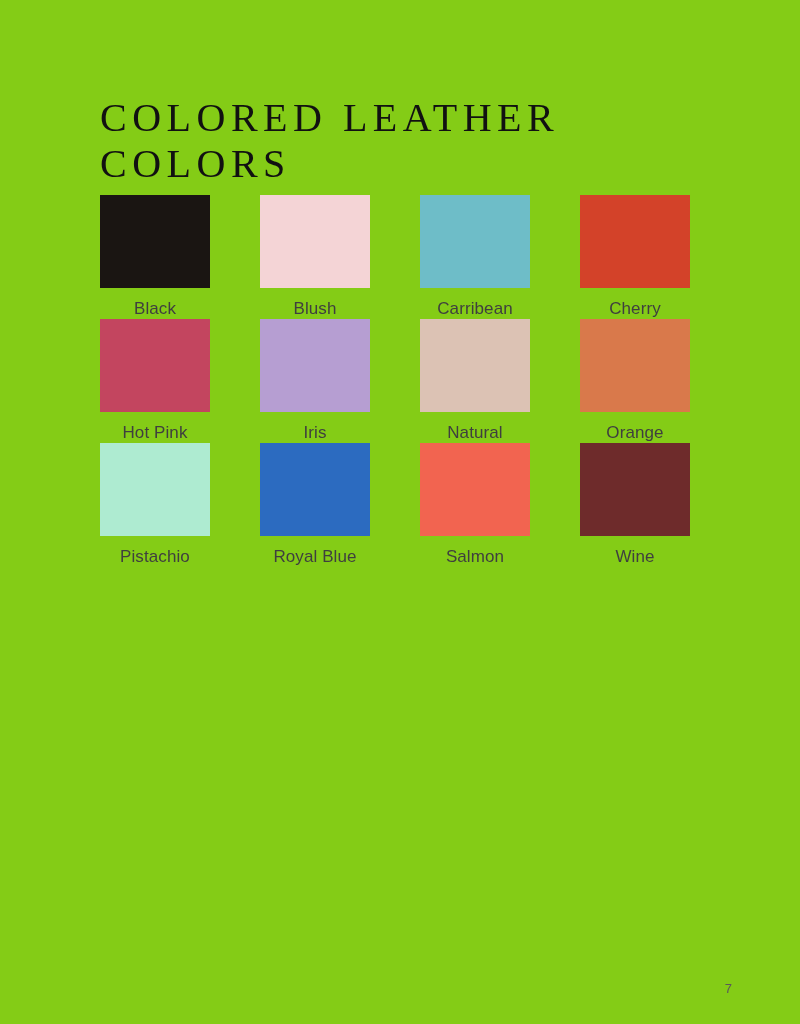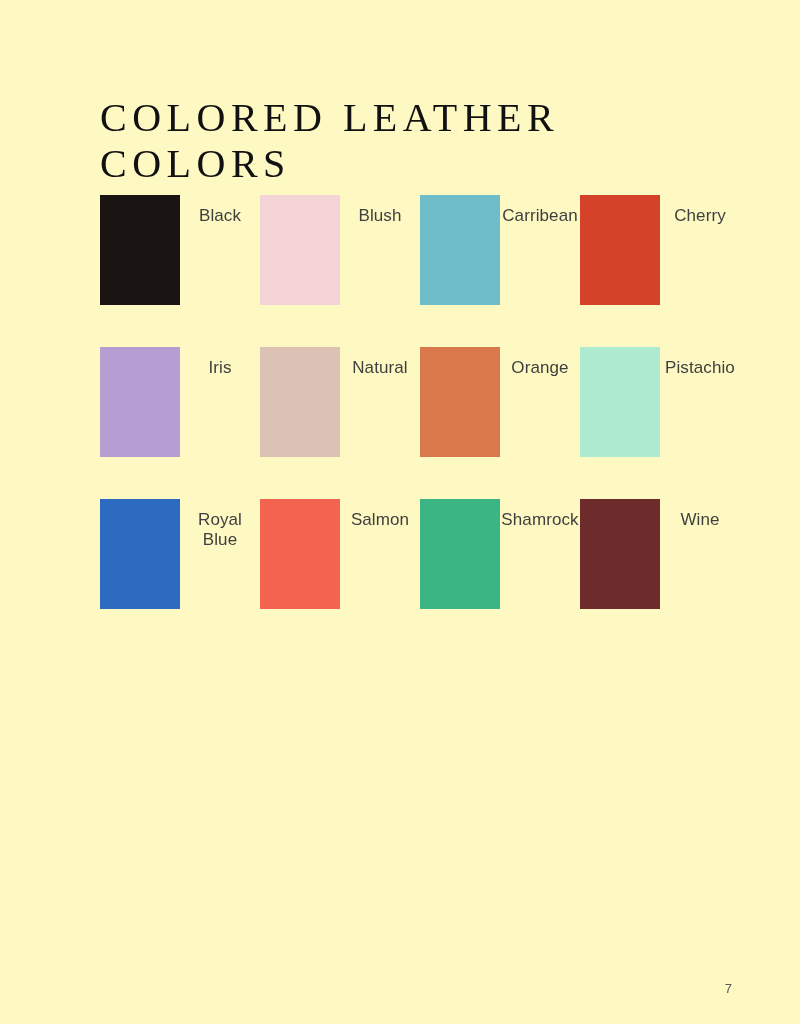--- a/index.html
+++ b/index.html
@@ -18,7 +18,7 @@
   .page {
     position: absolute;
     inset: 0;
-    background: #fef9c3;
+    background: #84cc16;
     box-sizing: border-box;
     padding: 0;
   }

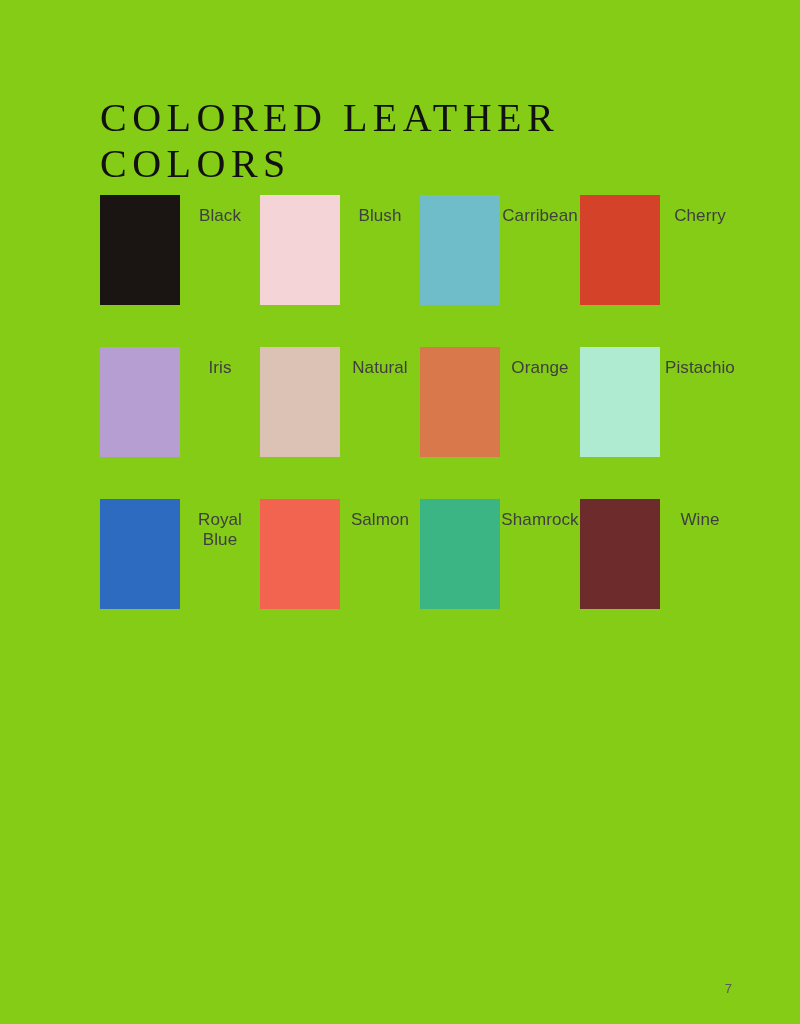--- a/index.html
+++ b/index.html
@@ -51,9 +51,9 @@
 
   .swatch-cell {
     width: 160px;
-    height: 152px;
+    height: 124px;
     display: flex;
-    flex-direction: row;
+    flex-direction: column;
     align-items: flex-start;
     box-sizing: border-box;
     border-radius: 11px;

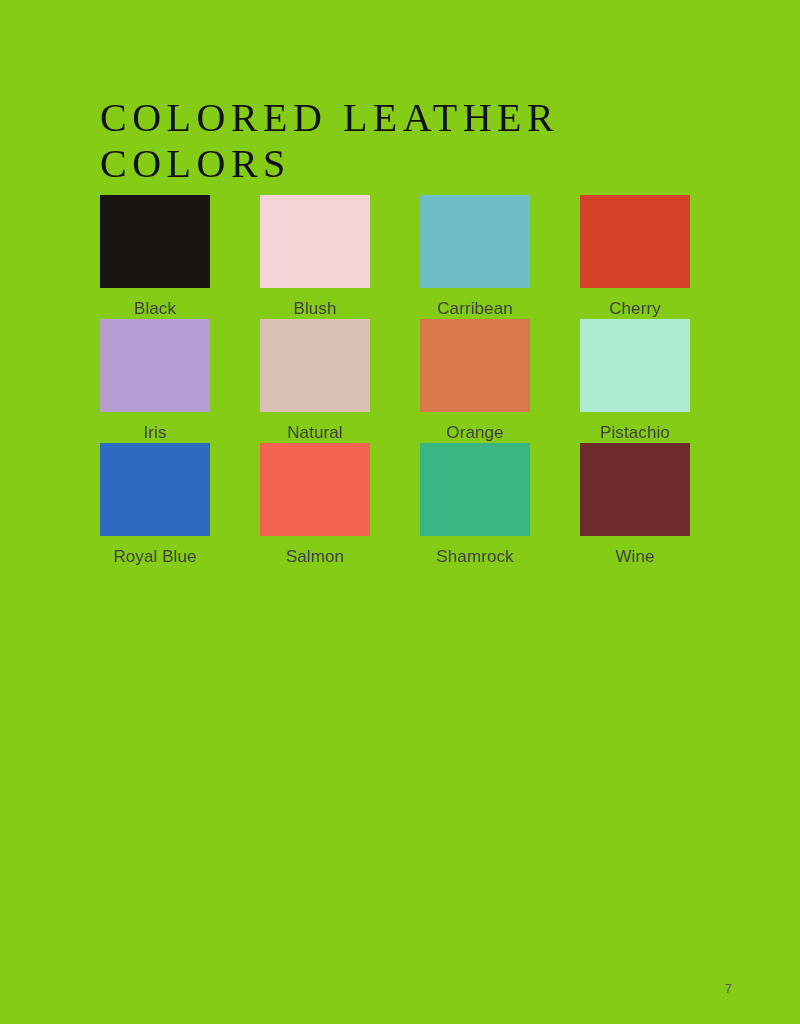--- a/index.html
+++ b/index.html
@@ -111,6 +111,10 @@
         <div class="swatch-label">Cherry</div>
       </div>
       <div class="swatch-cell">
+        <div class="swatch-chip" style="background: rgb(195, 69, 95);"></div>
+        <div class="swatch-label">Hot Pink</div>
+      </div>
+      <div class="swatch-cell">
         <div class="swatch-chip" style="background: rgb(182, 158, 210);"></div>
         <div class="swatch-label">Iris</div>
       </div>

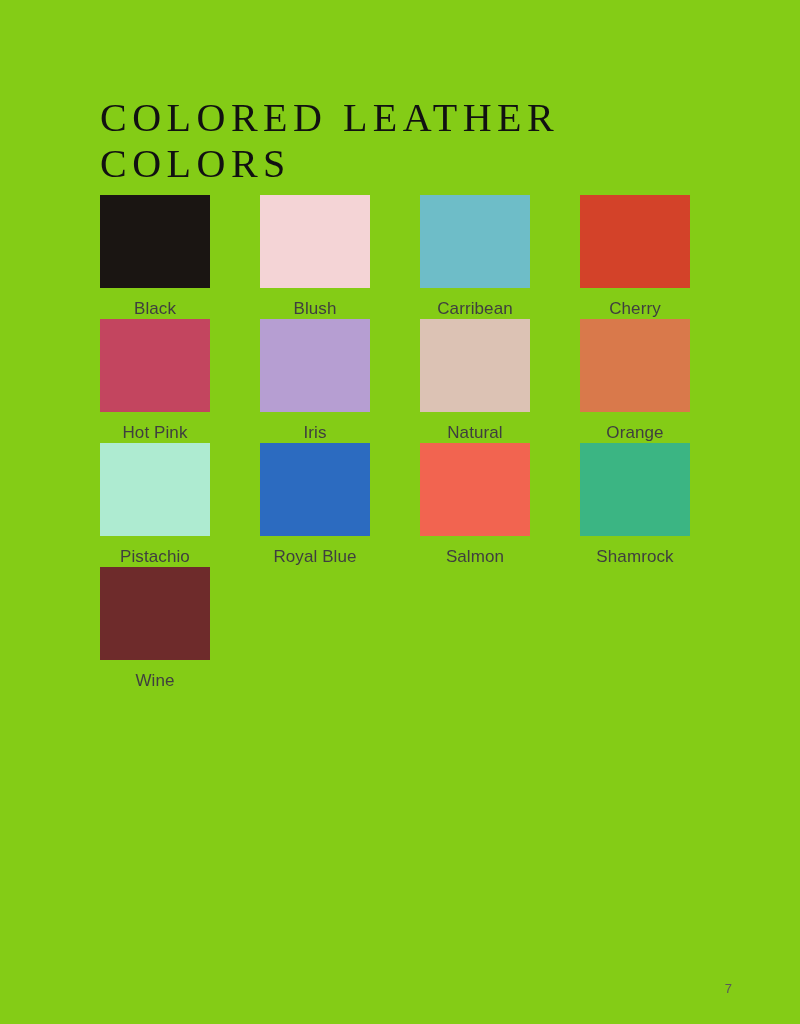--- a/index.html
+++ b/index.html
@@ -139,10 +139,6 @@
         <div class="swatch-label">Salmon</div>
       </div>
       <div class="swatch-cell">
-        <div class="swatch-chip" style="background: rgb(59, 181, 131);"></div>
-        <div class="swatch-label">Shamrock</div>
-      </div>
-      <div class="swatch-cell">
         <div class="swatch-chip" style="background: rgb(110, 43, 43);"></div>
         <div class="swatch-label">Wine</div>
       </div>

